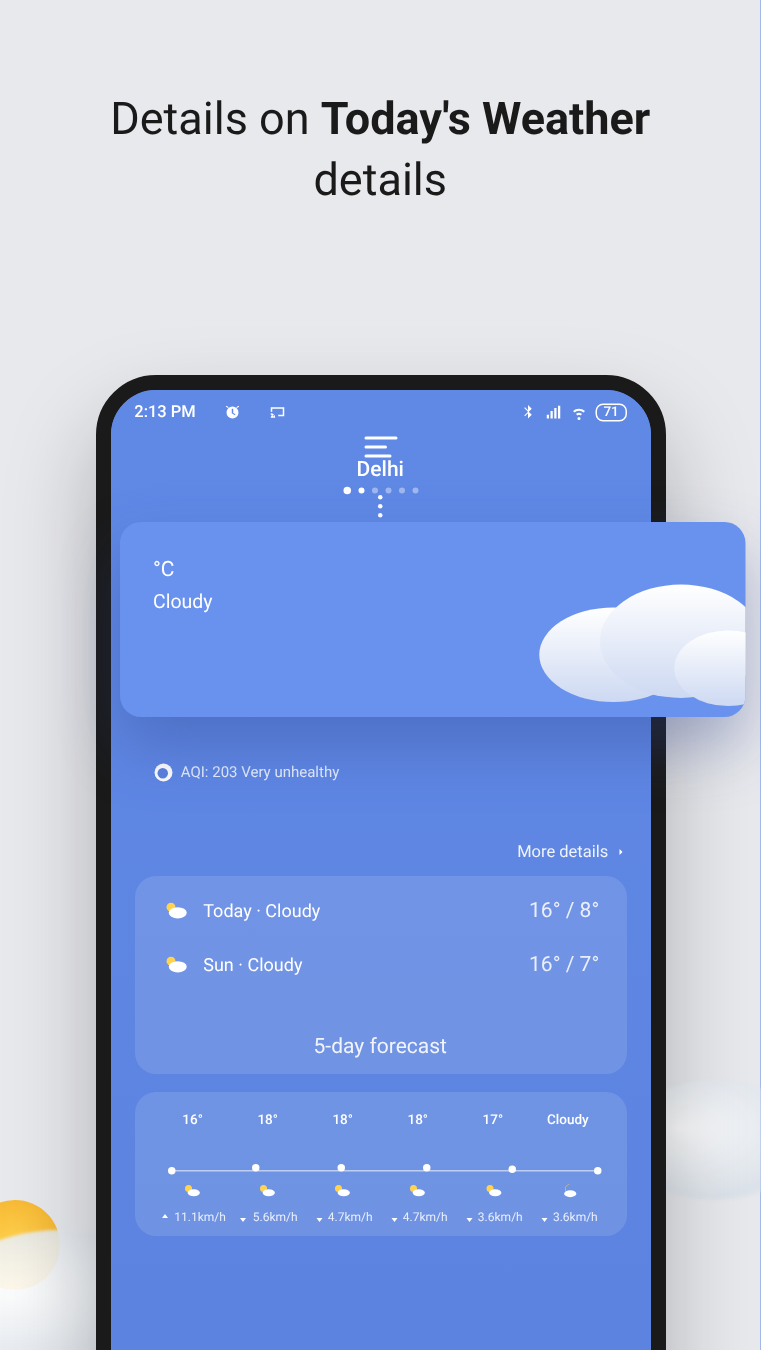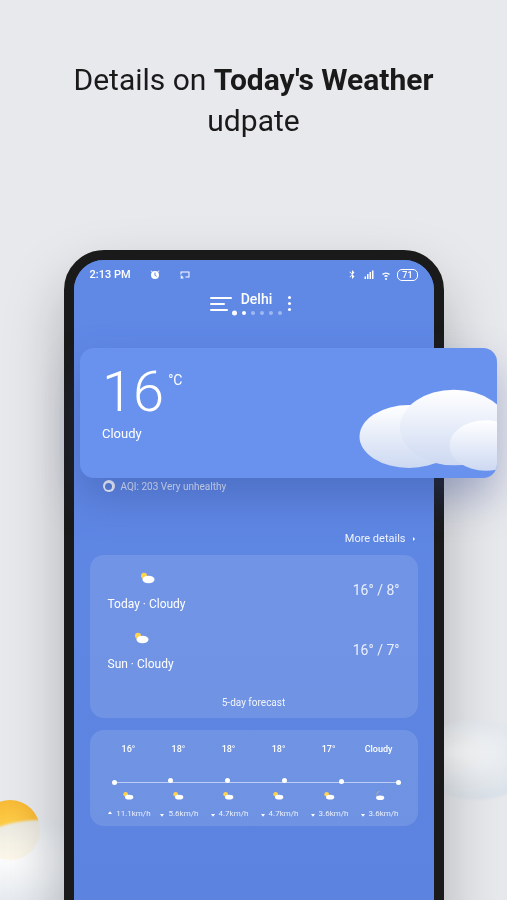--- a/index.html
+++ b/index.html
@@ -160,7 +160,7 @@
 <div class="deco-cloud right"></div>
 
 <div class="headline">
-  <span class="light">Details on </span><span class="bold">Today's Weather</span><span class="light"> udpate</span>
+  <span class="light">Details on </span><span class="bold">Today's Weather</span><span class="light"> details</span>
 </div>
 
 <div class="phone">

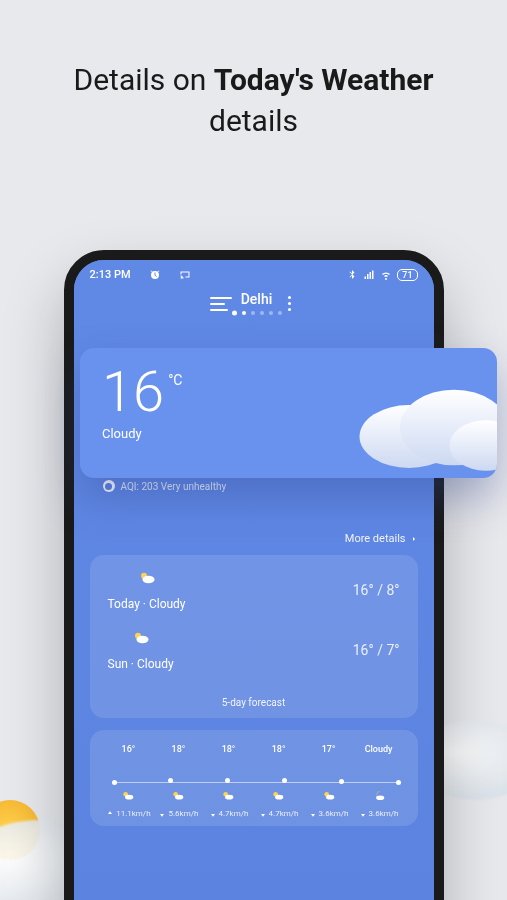--- a/index.html
+++ b/index.html
@@ -64,8 +64,9 @@
   .status-bar svg { width: 12px; height: 12px; fill: #fff; }
 
   .app-header {
-    display: flex; align-items: center; justify-content: center;
+    display: flex; align-items: center; justify-content: flex-start;
     padding: 6px 18px 14px;
+    flex-direction: column;
   }
   .hamburger { width: 22px; display: flex; flex-direction: column; gap: 4px; cursor: pointer; }
   .hamburger span { height: 2px; background: #fff; border-radius: 1px; }

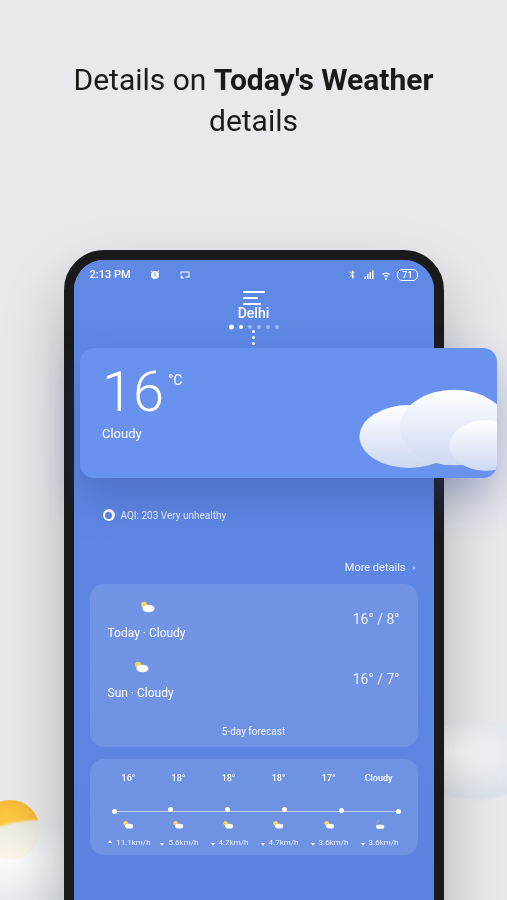--- a/index.html
+++ b/index.html
@@ -379,7 +379,6 @@
 
 <div class="hero-card">
   <div class="hero-temp">
-    <span class="num">16</span>
     <span class="unit">°C</span>
   </div>
   <div class="hero-cond">Cloudy</div>

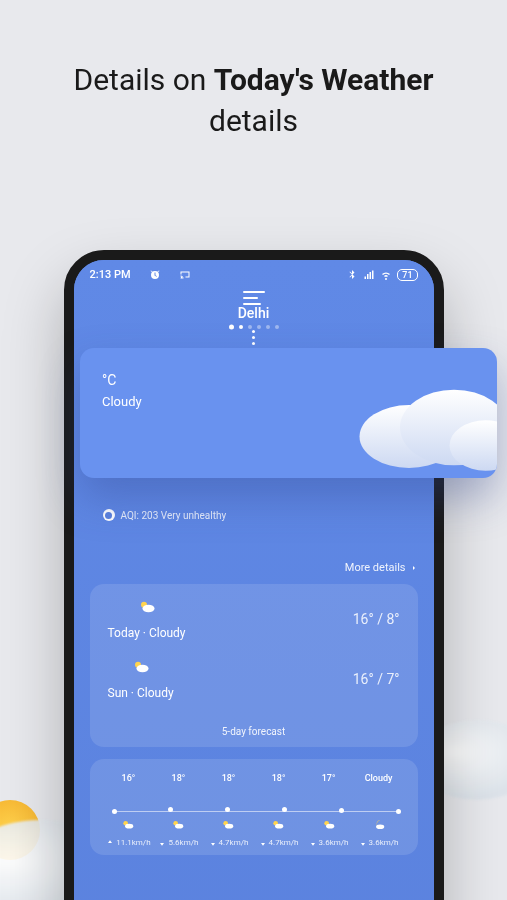--- a/index.html
+++ b/index.html
@@ -130,7 +130,7 @@
     display:flex; flex-direction:column; gap: 18px;
   }
   .fc-row { display:flex; align-items:center; justify-content:space-between; font-size:12px; }
-  .fc-row .left { display:flex; align-items:center; gap:10px;flex-direction:column; }
+  .fc-row .left { display:flex; align-items:center; gap:10px; }
   .mini-icon { width:18px; height:18px; }
   .fc-row .temps { color: rgba(255,255,255,.85); font-size:14px;}
   .five-day { text-align:center; font-size:10px; color:rgba(255,255,255,.9); margin-top:8px; cursor:pointer;}

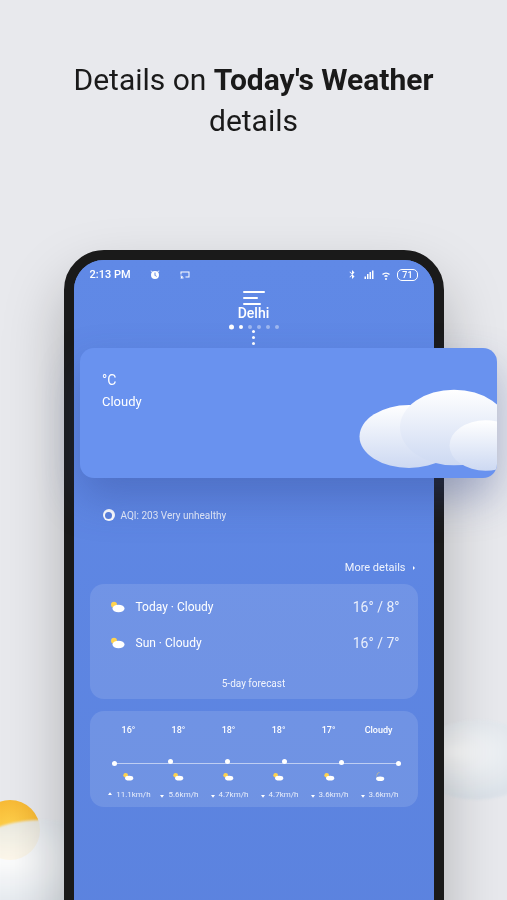--- a/index.html
+++ b/index.html
@@ -133,7 +133,7 @@
   .fc-row .left { display:flex; align-items:center; gap:10px; }
   .mini-icon { width:18px; height:18px; }
   .fc-row .temps { color: rgba(255,255,255,.85); font-size:14px;}
-  .five-day { text-align:center; font-size:10px; color:rgba(255,255,255,.9); margin-top:8px; cursor:pointer;}
+  .five-day { text-align:center; font-size:14px; color:rgba(255,255,255,.9); margin-top:20px; cursor:pointer;}
 
   
   .hourly-card {

